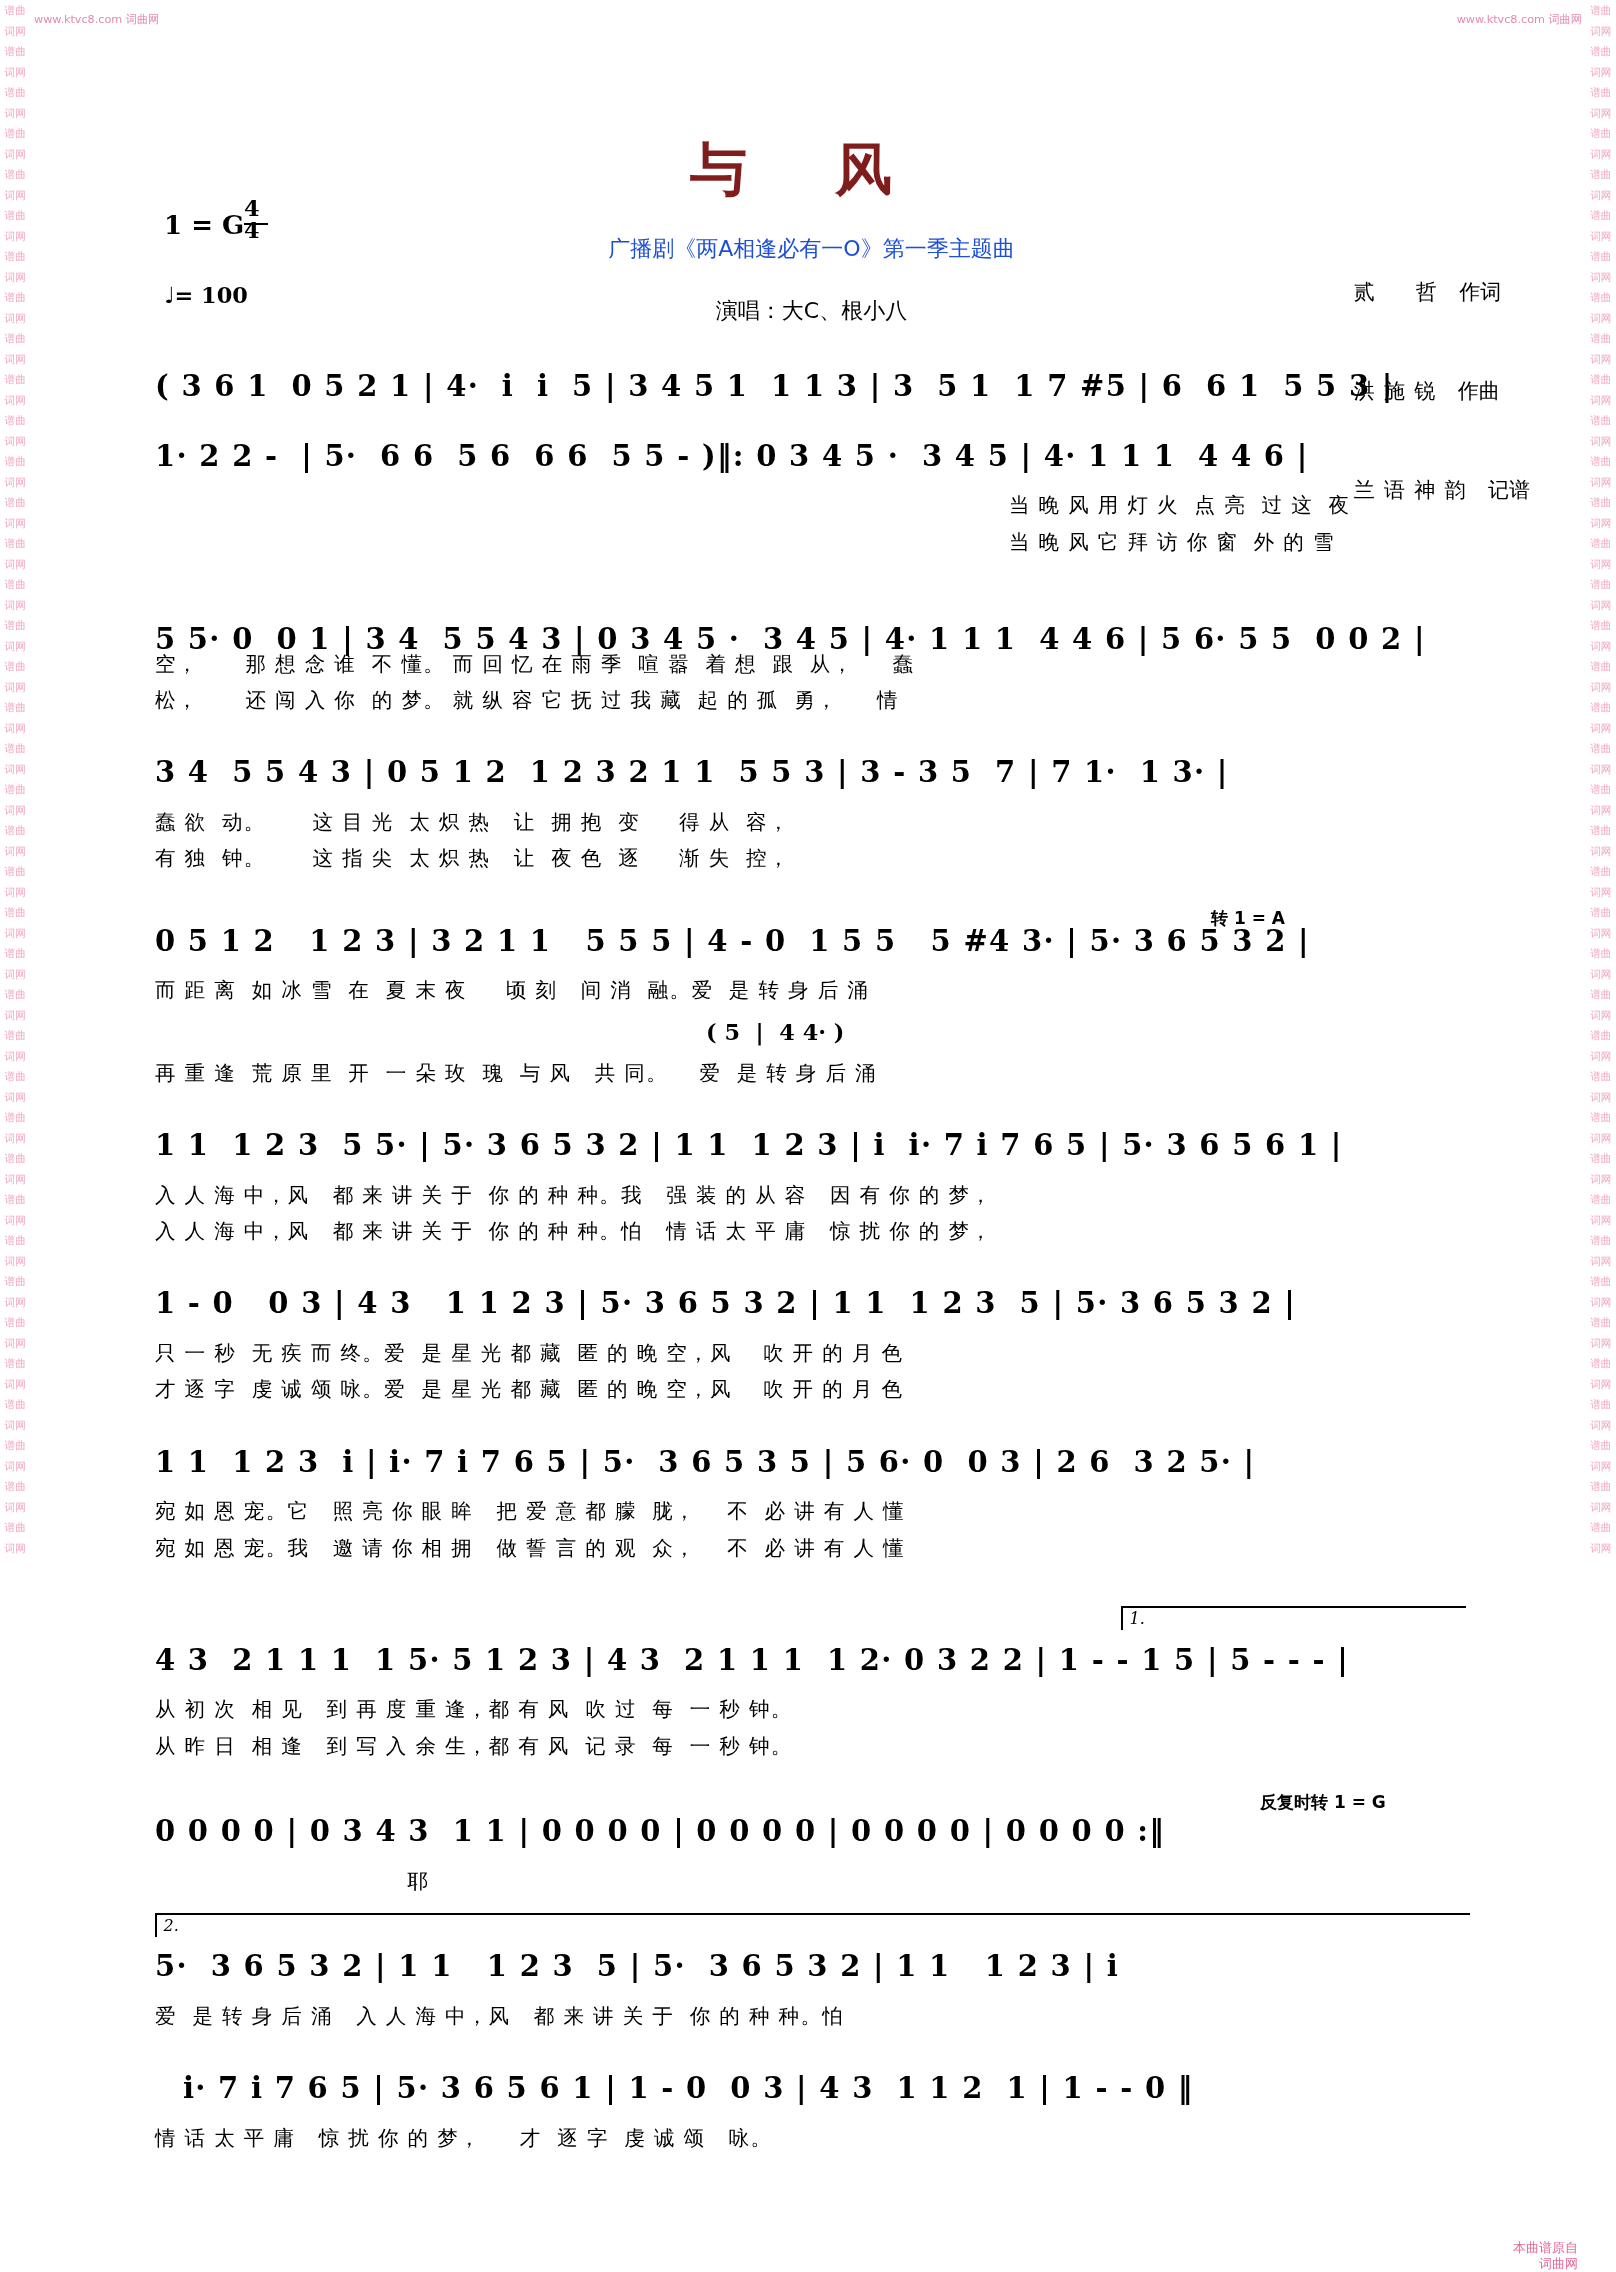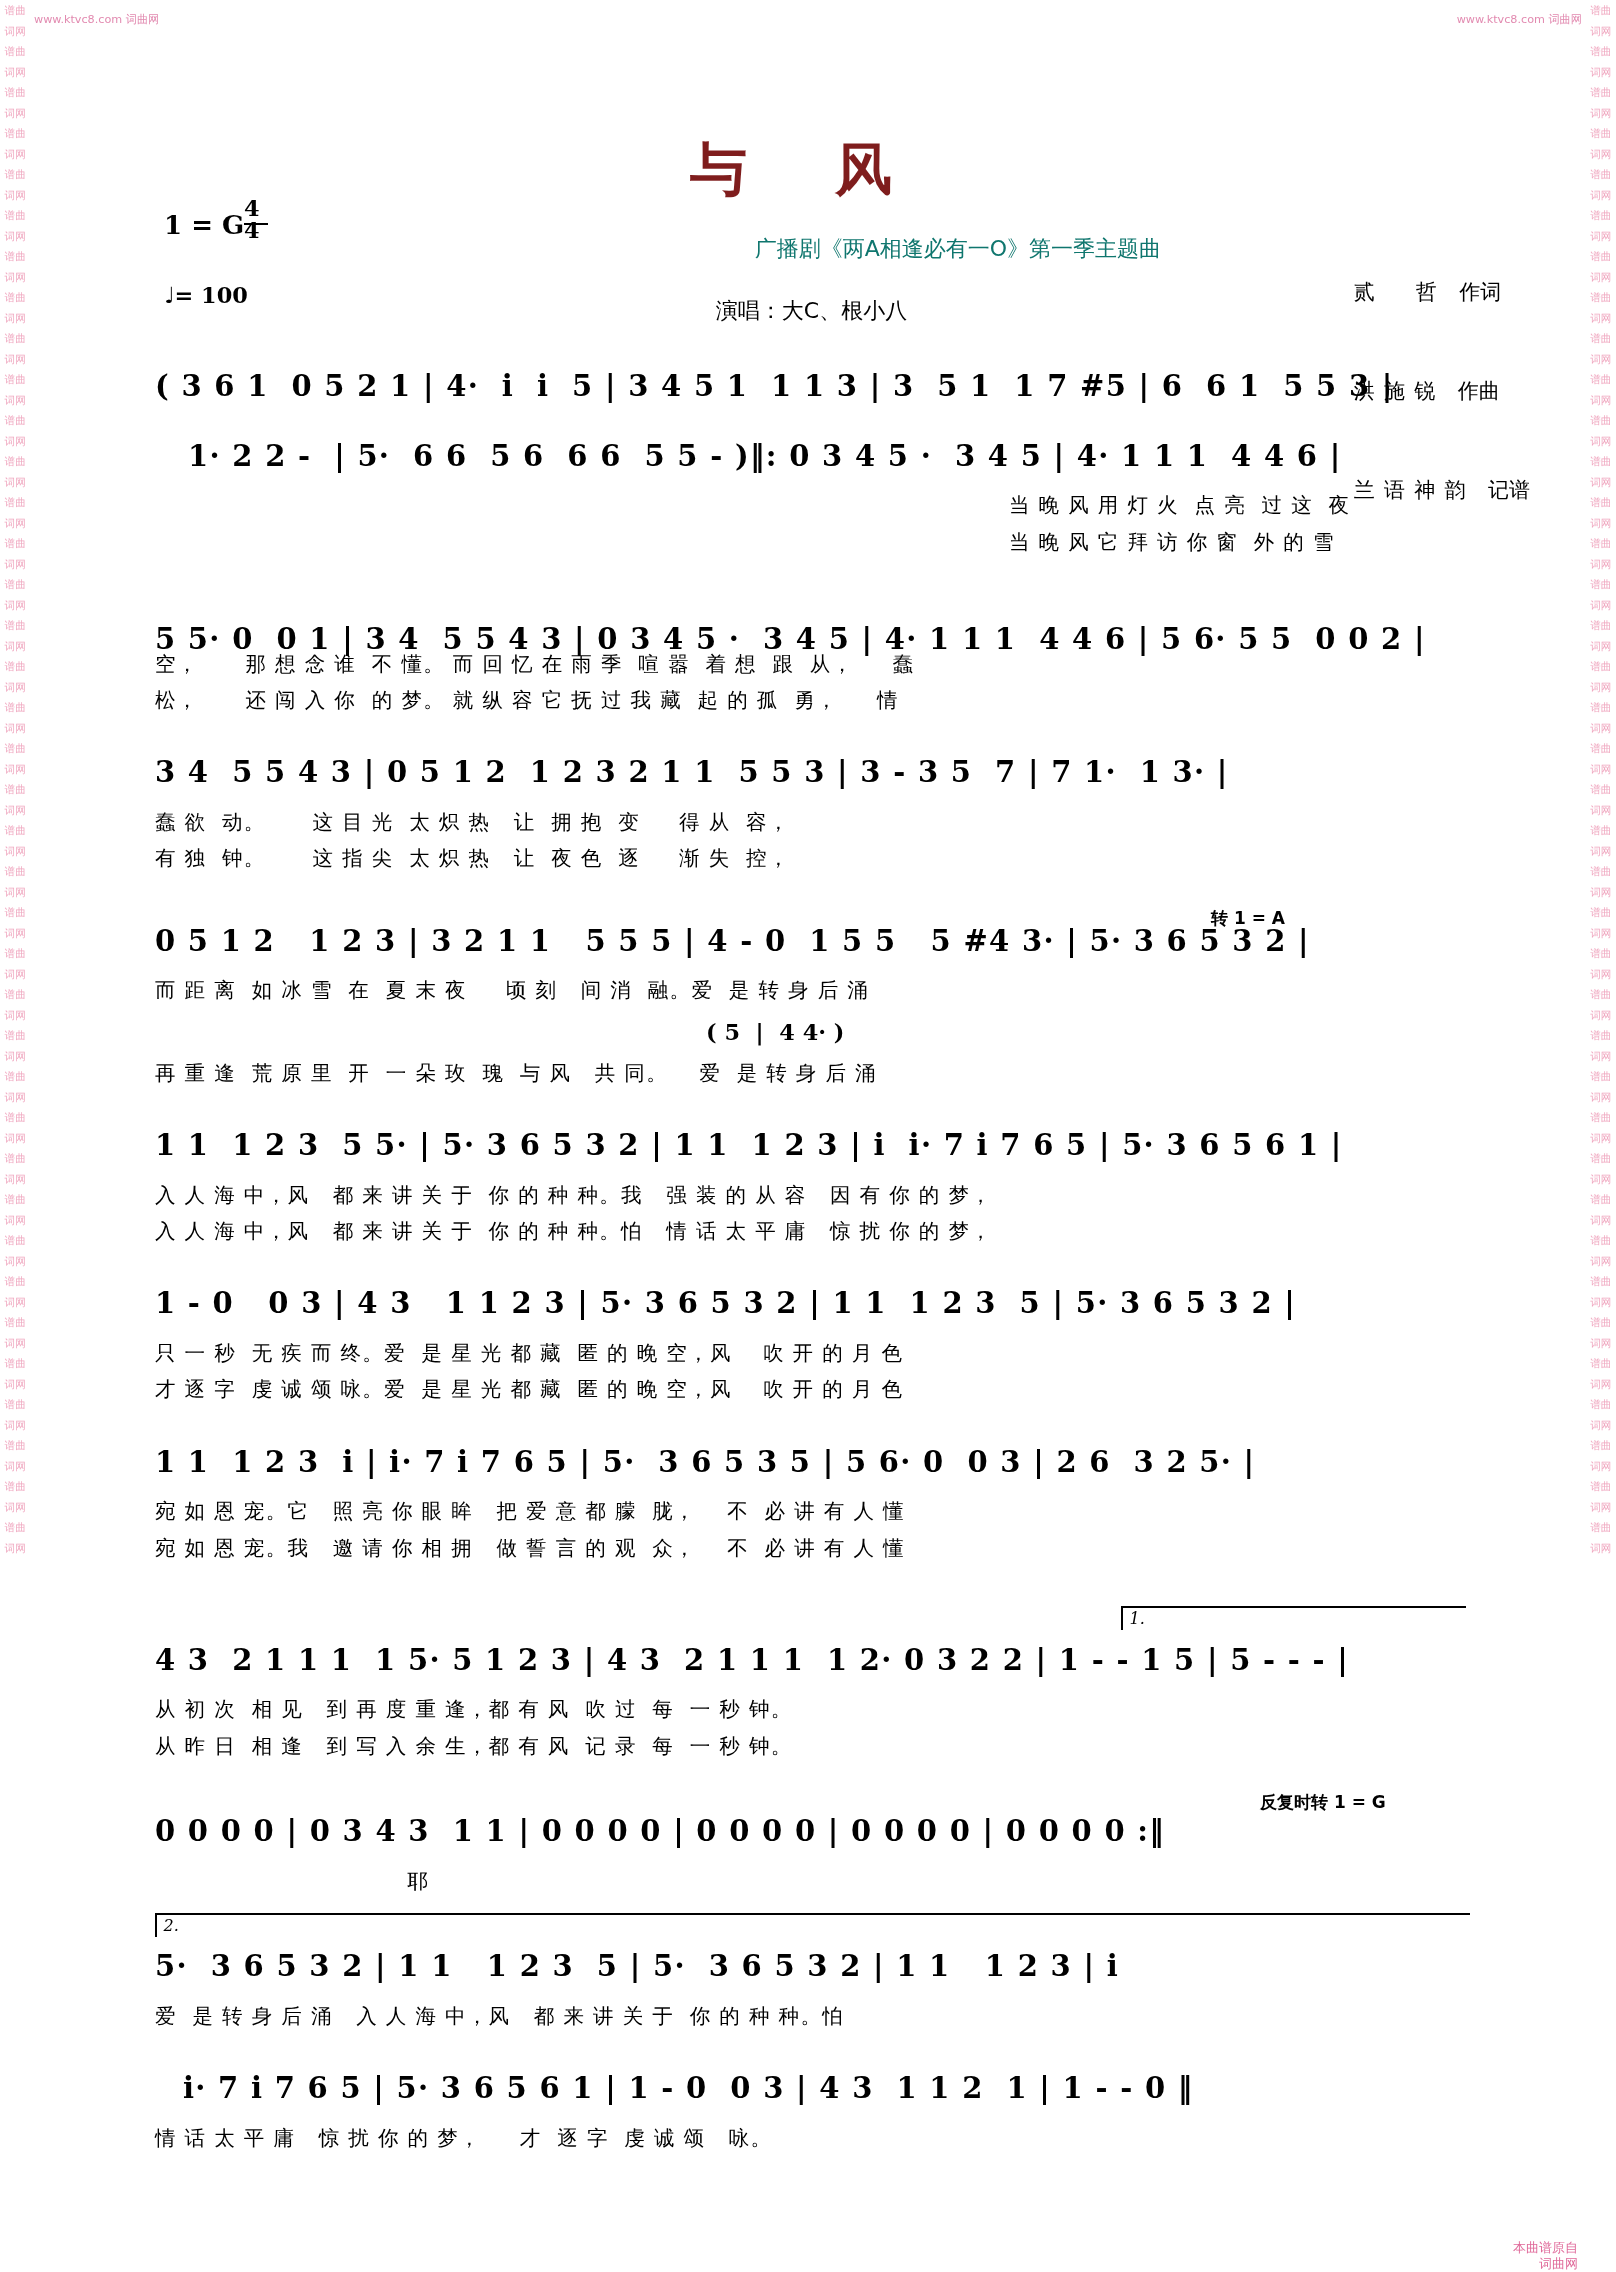--- a/index.html
+++ b/index.html
@@ -67,10 +67,10 @@
     left: 462px;
     top: 234px;
     width: 699px;
-    text-align: right;
+    text-align: center;
     font-size: 22px;
     font-family: "DejaVu Sans", sans-serif;
-    color: #0f766e;
+    color: #1d4ed8;
   }
   .subtitle2 {
     position: absolute;

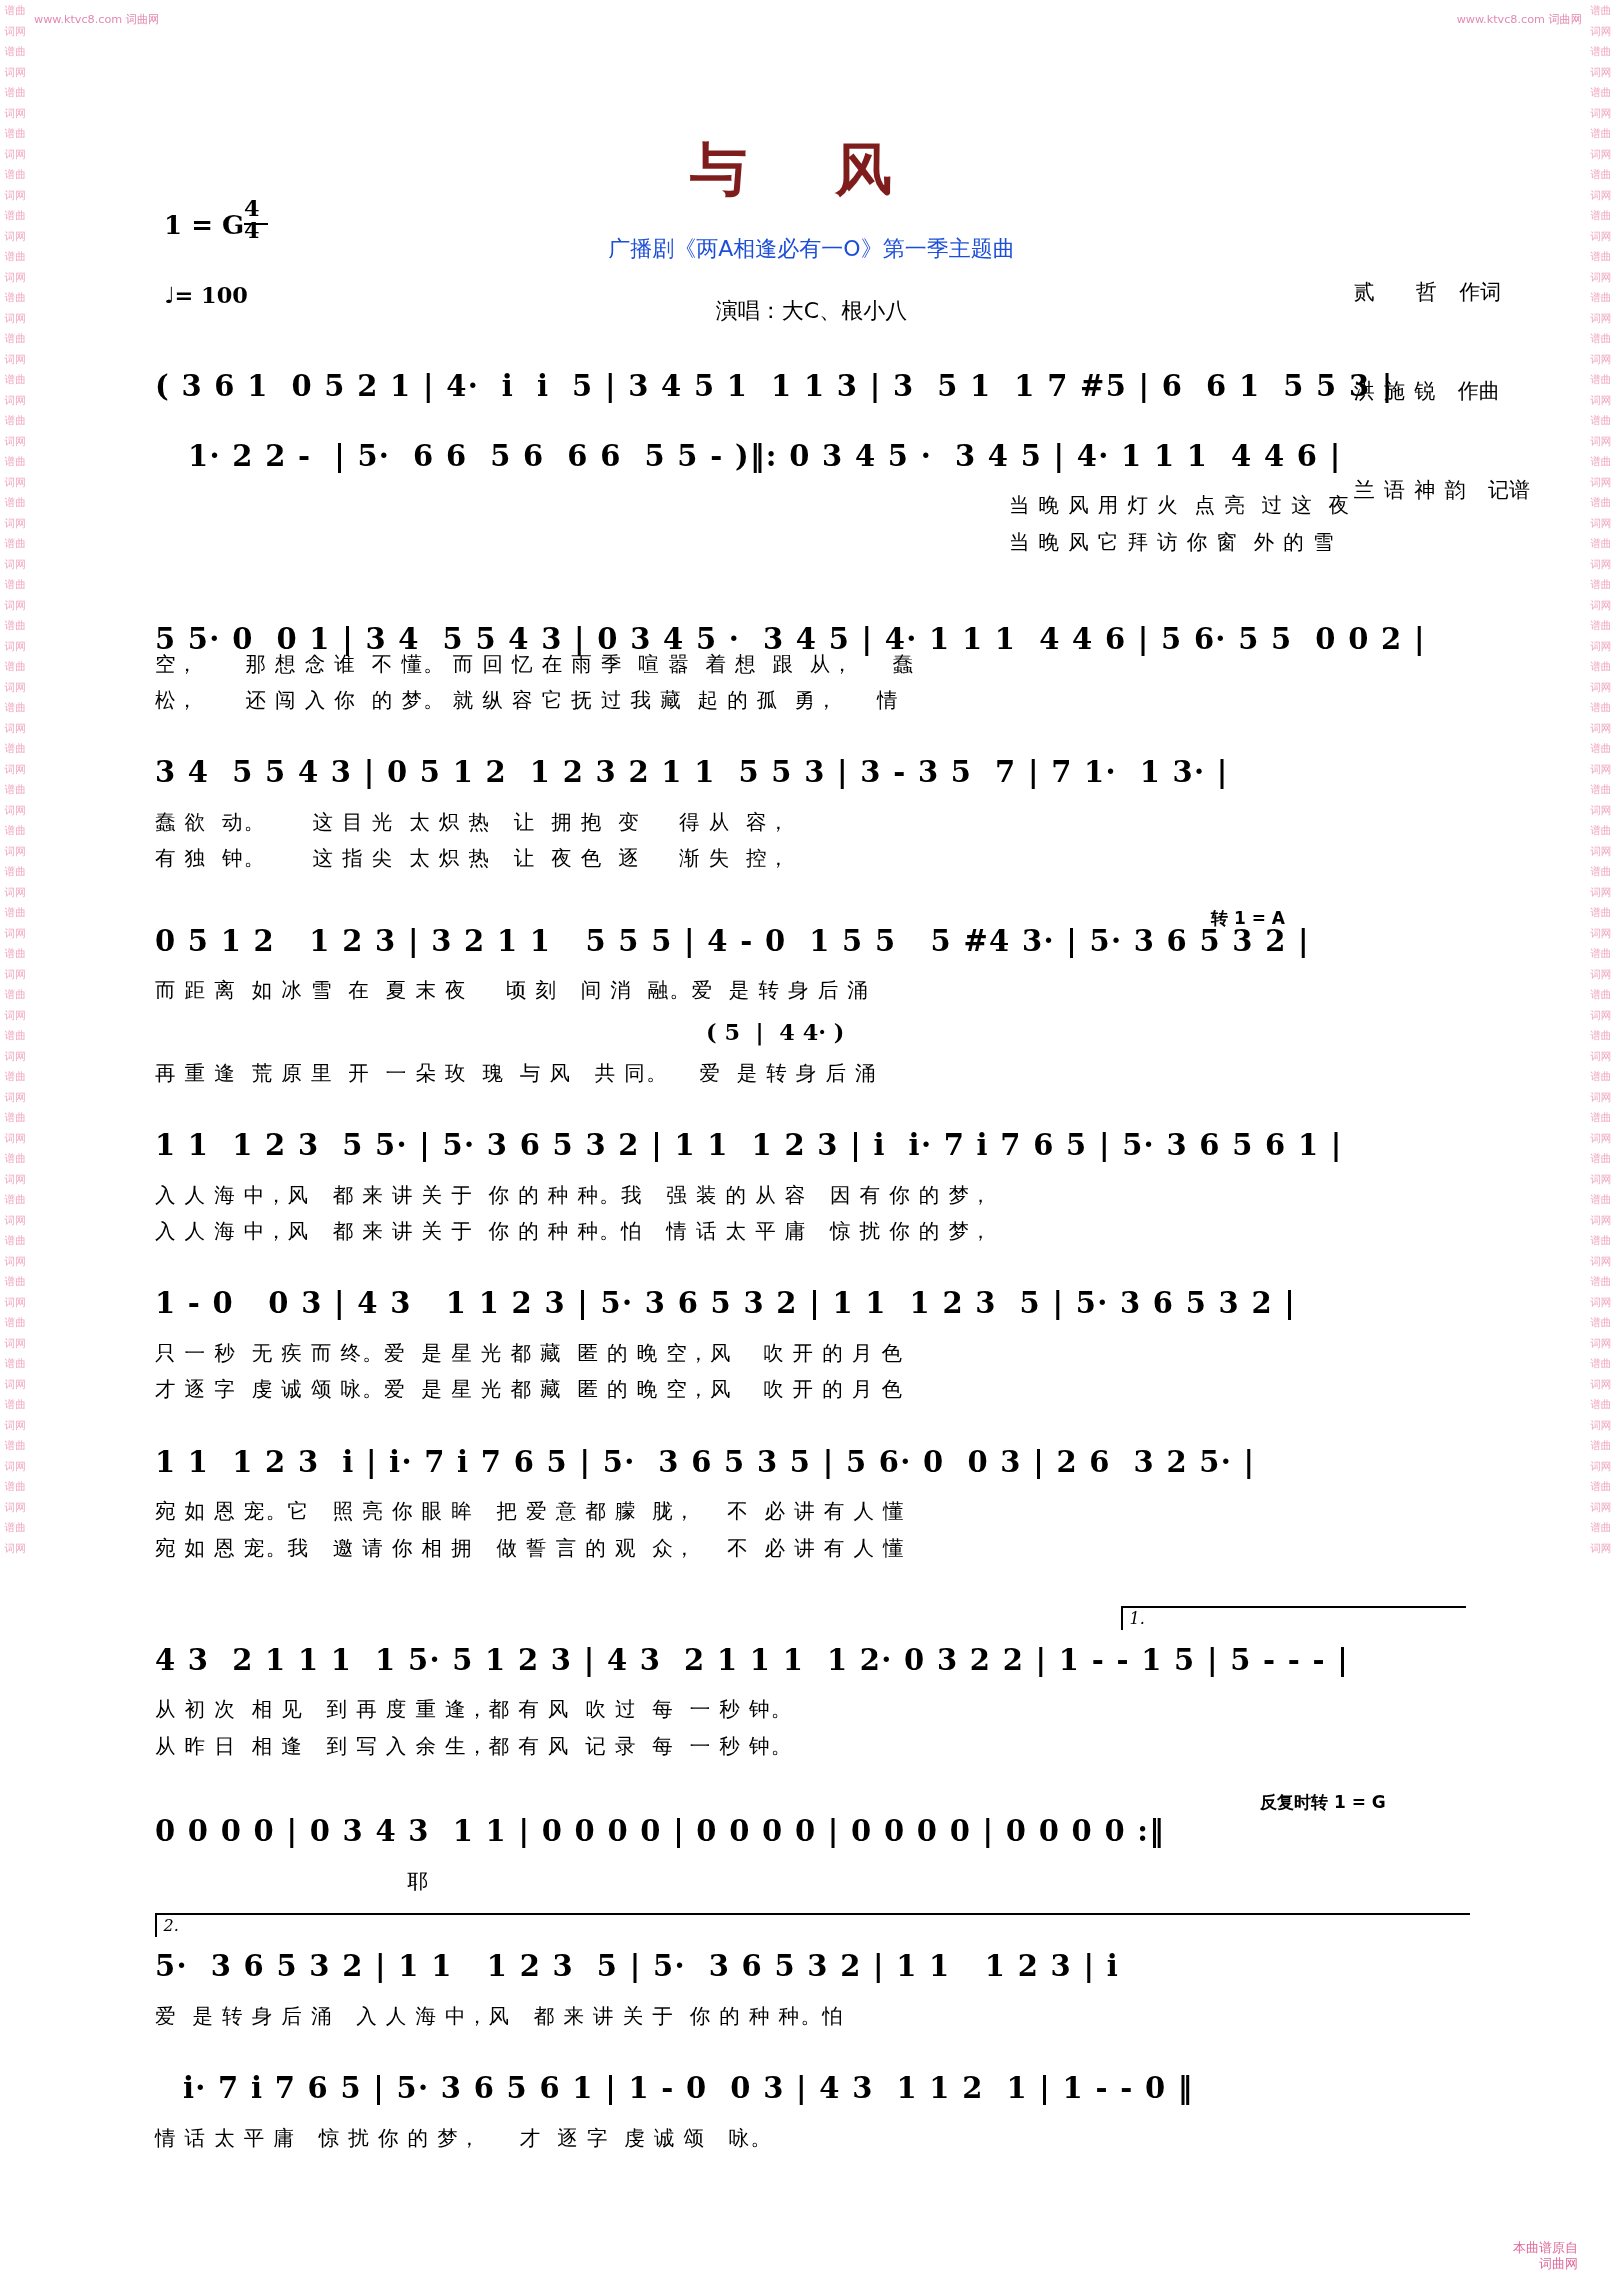--- a/index.html
+++ b/index.html
@@ -206,7 +206,7 @@
 
   <div class="mline" style="top:369px;">( 3 6 1  0 5 2 1 | 4·  i  i  5 | 3 4 5 1  1 1 3 | 3  5 1  1 7 #5 | 6  6 1  5 5 3 |</div>
 
-  <div class="mline" style="top:439px;margin-left:33px;">1· 2 2 -  | 5·  6 6  5 6  6 6  5 5 - )‖: 0 3 4 5 ·  3 4 5 | 4· 1 1 1  4 4 6 |</div>
+  <div class="mline" style="top:439px;">1· 2 2 -  | 5·  6 6  5 6  6 6  5 5 - )‖: 0 3 4 5 ·  3 4 5 | 4· 1 1 1  4 4 6 |</div>
   <div class="lyric" style="top:491px; left:1009px;">当 晚 风 用 灯 火  点 亮  过 这  夜</div>
   <div class="lyric" style="top:528px; left:1009px;">当 晚 风 它 拜 访 你 窗  外 的 雪</div>
 

